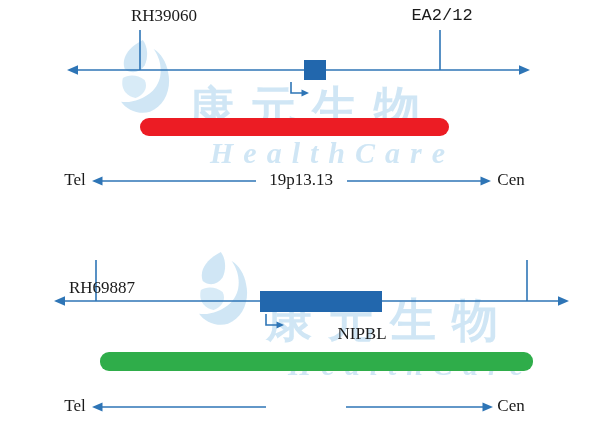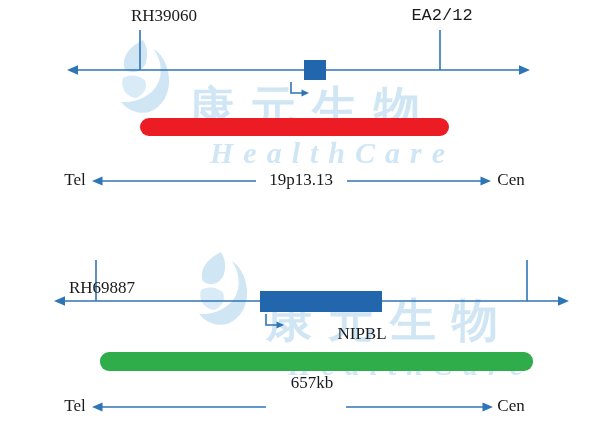--- a/index.html
+++ b/index.html
@@ -133,7 +133,6 @@
   <div class="layer">
     <div class="label" style="left:52px;  top:236px; width:100px;margin-top:42px;">RH69887</div>
     <div class="label" style="left:322px; top:324px; width:80px;font-family:Liberation Serif, serif;">NIPBL</div>
-    <div class="label" style="left:272px; top:373px; width:80px;">657kb</div>
     <div class="label" style="left:56px;  top:396px; width:38px;">Tel</div>
     <div class="label" style="left:490px; top:396px; width:42px;">Cen</div>
   </div>

